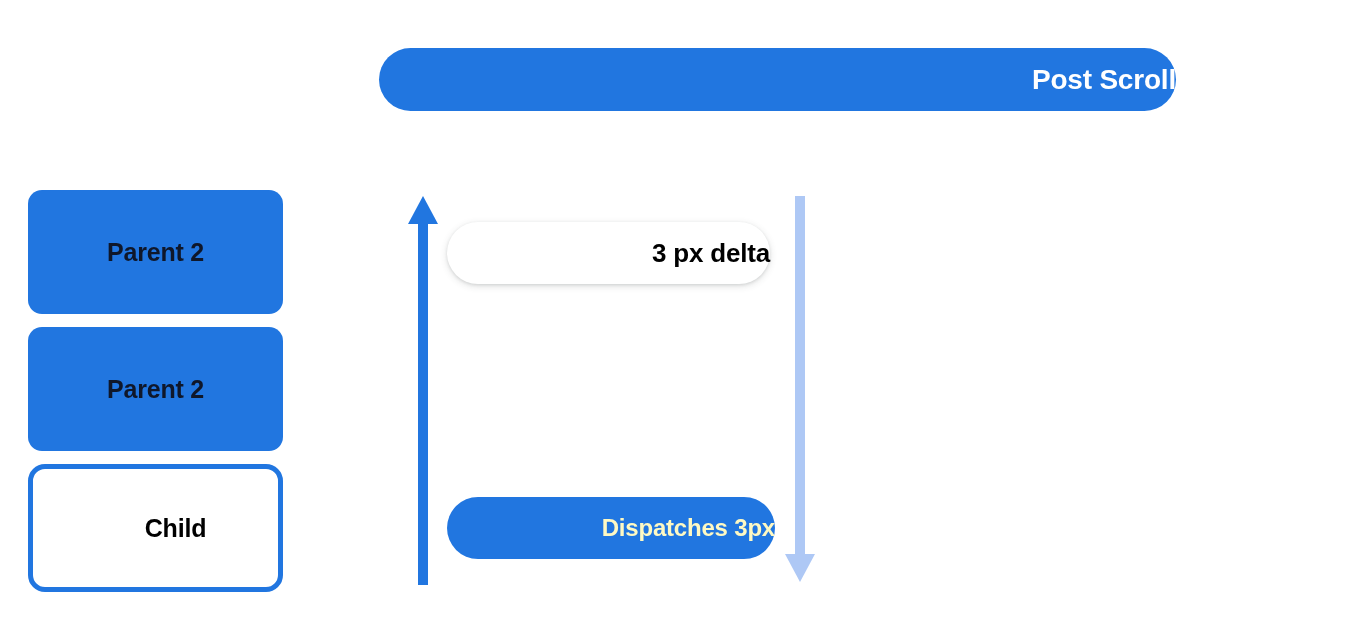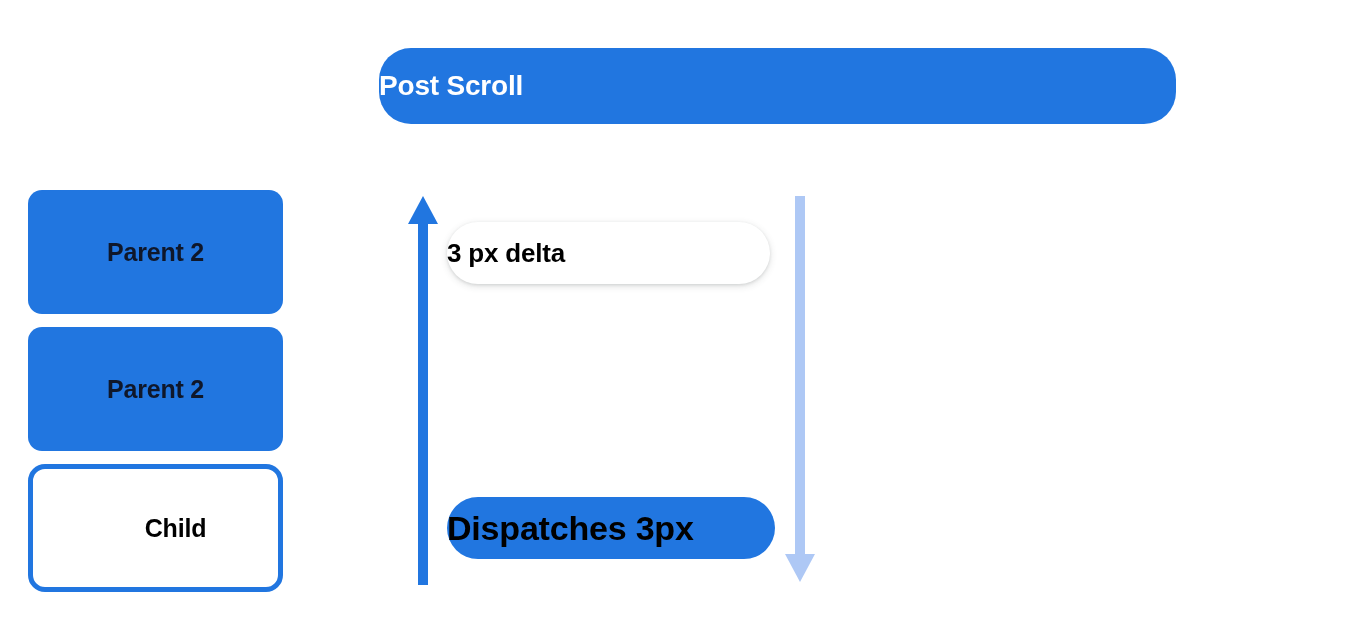--- a/index.html
+++ b/index.html
@@ -27,12 +27,12 @@
     left: 379px;
     top: 48px;
     width: 797px;
-    height: 76px;
+    height: 63px;
     background: #2176e0;
     border-radius: 32px;
     display: flex;
     align-items: center;
-    justify-content: flex-start;
+    justify-content: flex-end;
   }
   .header-pill-label {
     color: #ffffff;

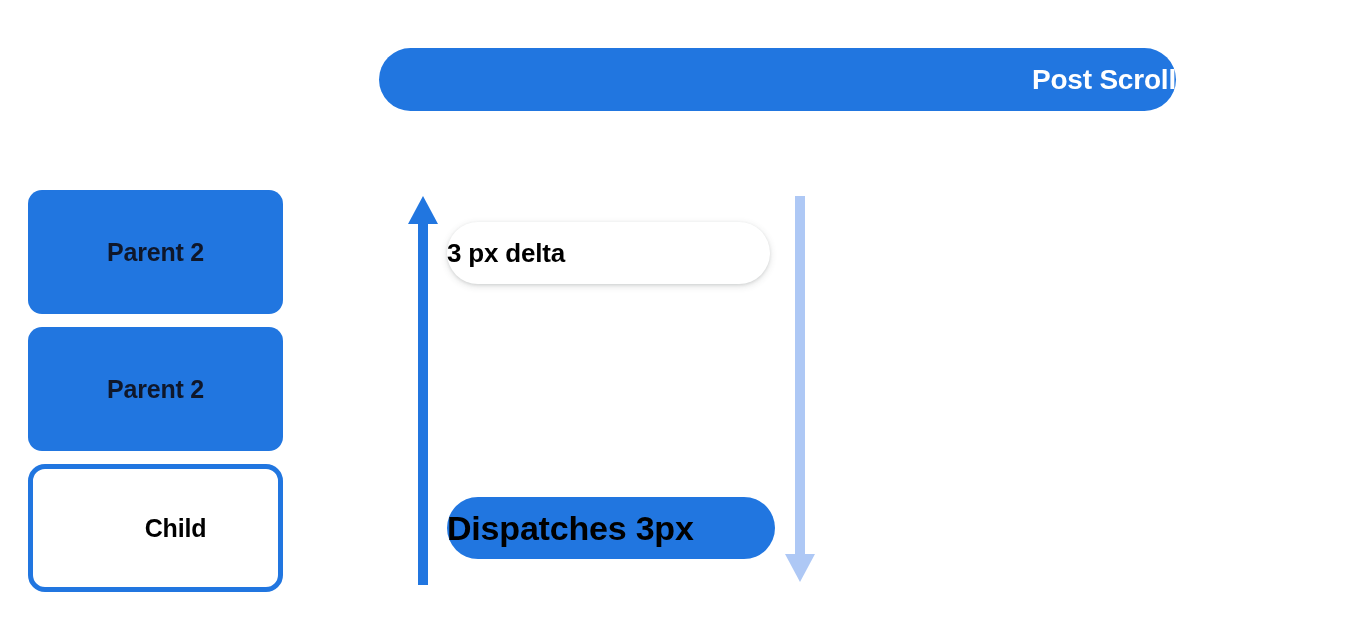--- a/index.html
+++ b/index.html
@@ -104,7 +104,7 @@
     position: absolute;
     display: flex;
     align-items: center;
-    justify-content: flex-start;
+    justify-content: flex-end;
     box-sizing: border-box;
   }
   .callout-delta {

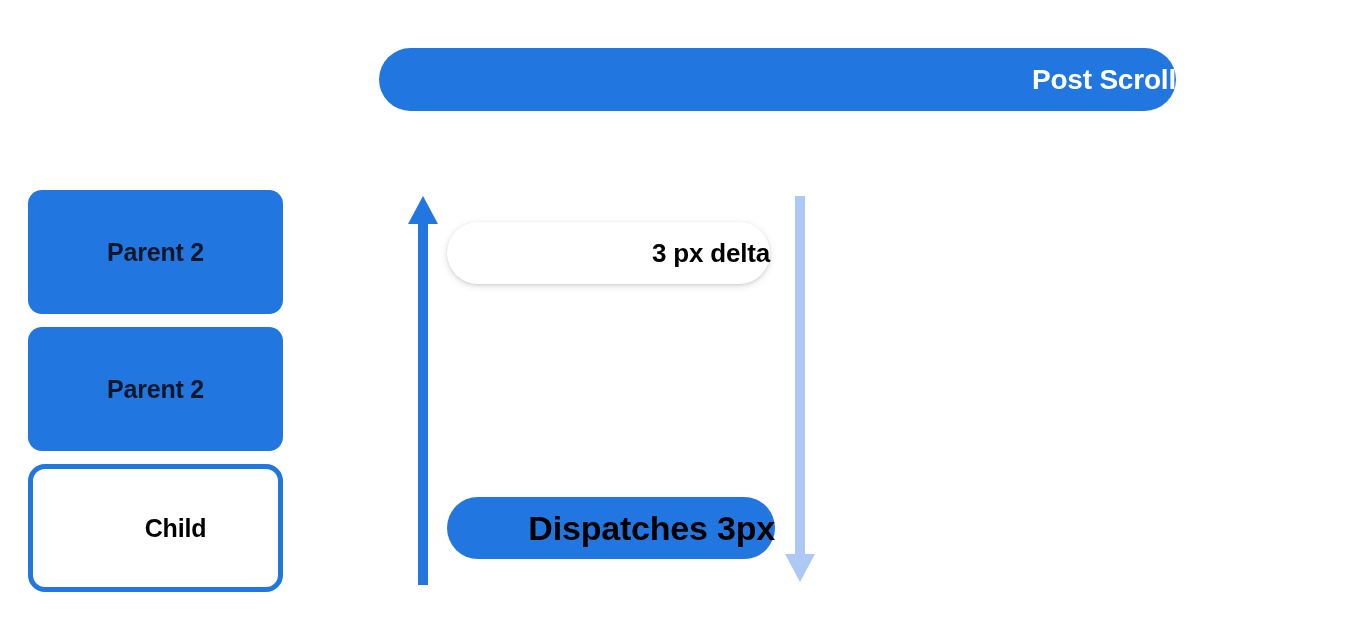--- a/index.html
+++ b/index.html
@@ -132,8 +132,8 @@
     border-radius: 31px;
   }
   .callout-dispatch .callout-label {
-    color: #000000;
-    font-size: 34px;
+    color: #fef9c3;
+    font-size: 24px;
     font-weight: bold;
     letter-spacing: -0.2px;
     line-height: 1;

